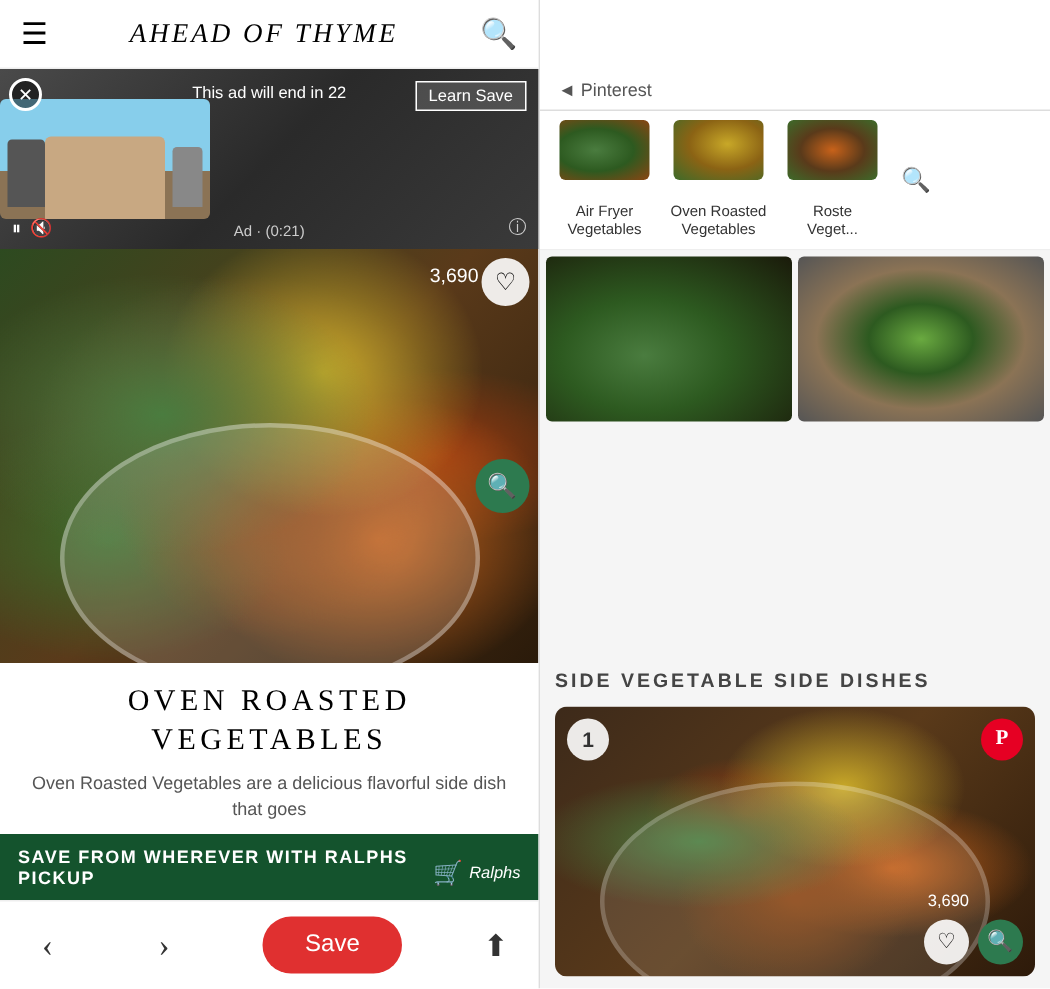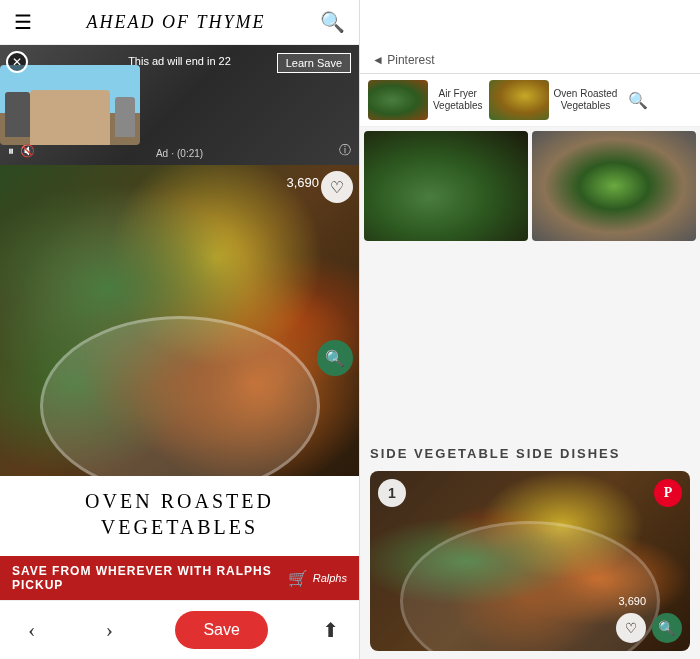--- a/index.html
+++ b/index.html
@@ -368,9 +368,9 @@
     }
     .search-thumb-item {
       display: flex;
-      flex-direction: row;
-      align-items: center;
-      gap: 5px;
+      flex-direction: column;
+      align-items: center;
+      gap: 16px;
       min-width: 70px;
       cursor: pointer;
     }

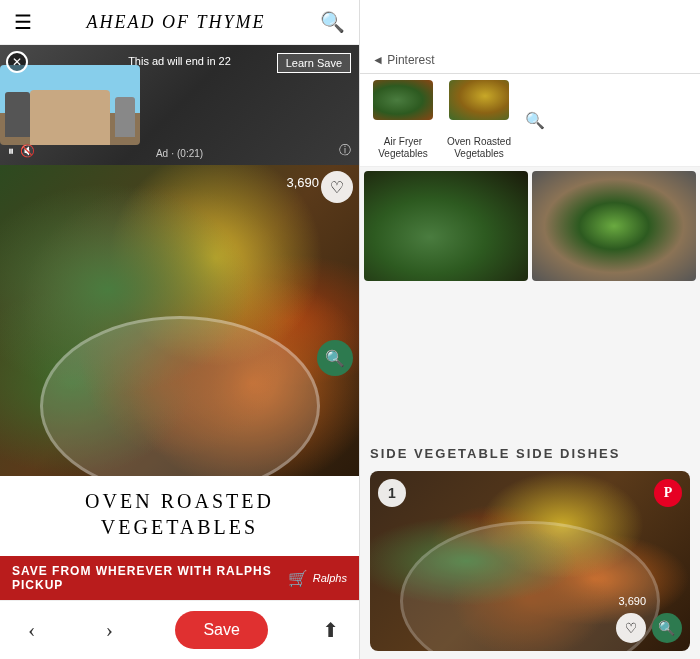--- a/index.html
+++ b/index.html
@@ -618,6 +618,10 @@
       <div class="search-thumb thumb-veggie2"></div>
       <span class="search-thumb-label">Oven Roasted<br>Vegetables</span>
     </div>
+    <div class="search-thumb-item">
+      <div class="search-thumb thumb-veggie3"></div>
+      <span class="search-thumb-label">Roste<br>Veget...</span>
+    </div>
     <div class="search-icon-inline">🔍</div>
   </div>
 

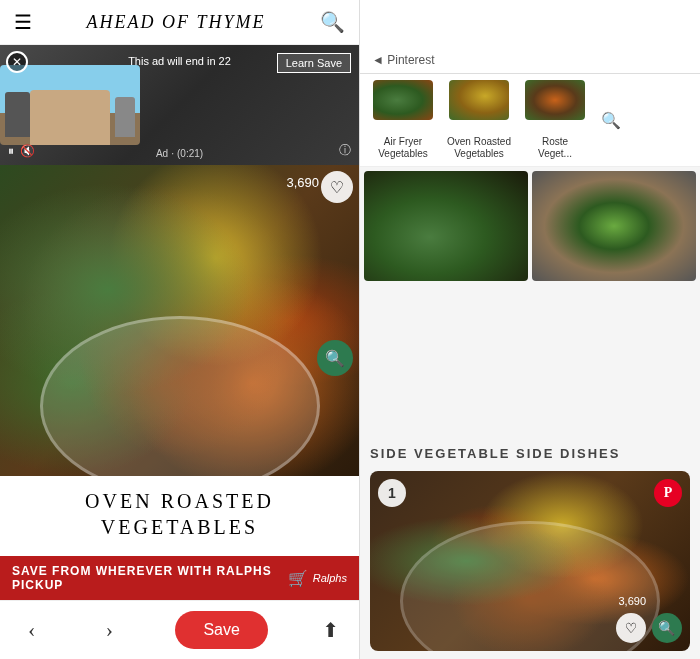--- a/index.html
+++ b/index.html
@@ -581,6 +581,7 @@
       <span>OVEN ROASTED</span><br>
       <span>VEGETABLES</span>
     </div>
+    <div class="recipe-description">Oven Roasted Vegetables are a delicious flavorful side dish that goes</div>
   </div>
 
   <div class="ad-banner">

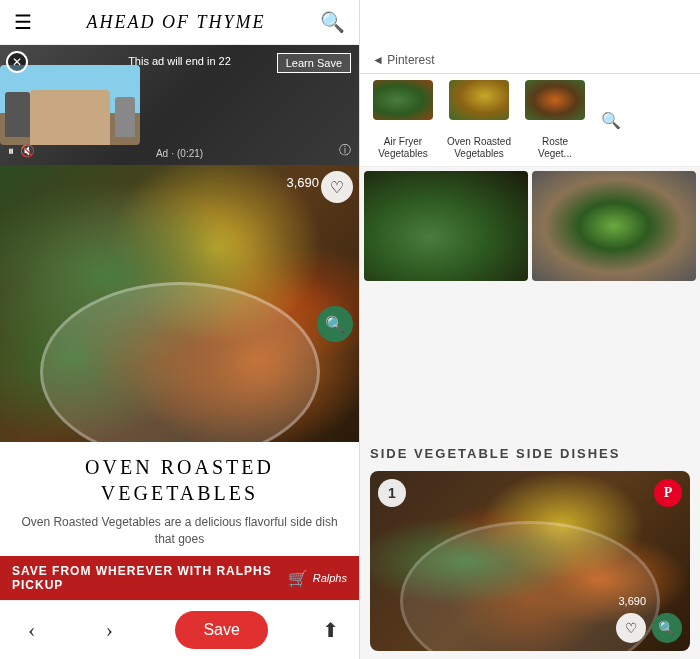--- a/index.html
+++ b/index.html
@@ -268,10 +268,10 @@
 
     
     .ad-banner {
-      background: #b91c1c;
+      background: #14532d;
       padding: 8px 12px;
       display: flex;
-      align-items: center;
+      align-items: flex-end;
       justify-content: space-between;
       cursor: pointer;
     }

